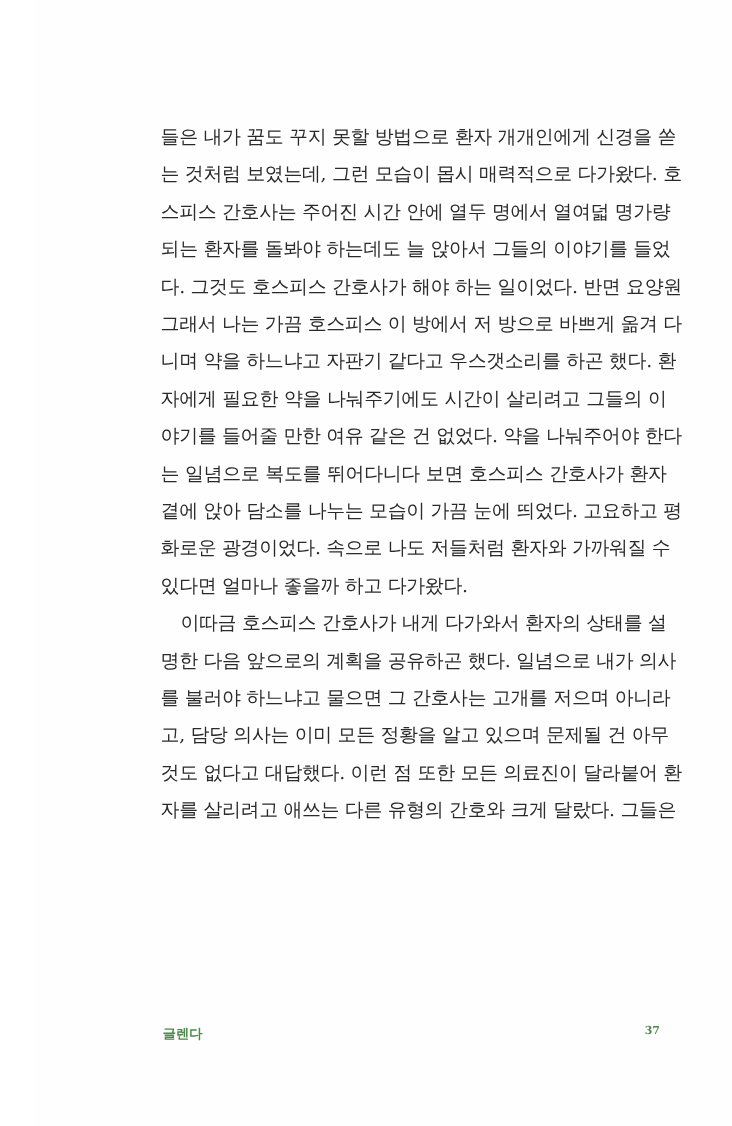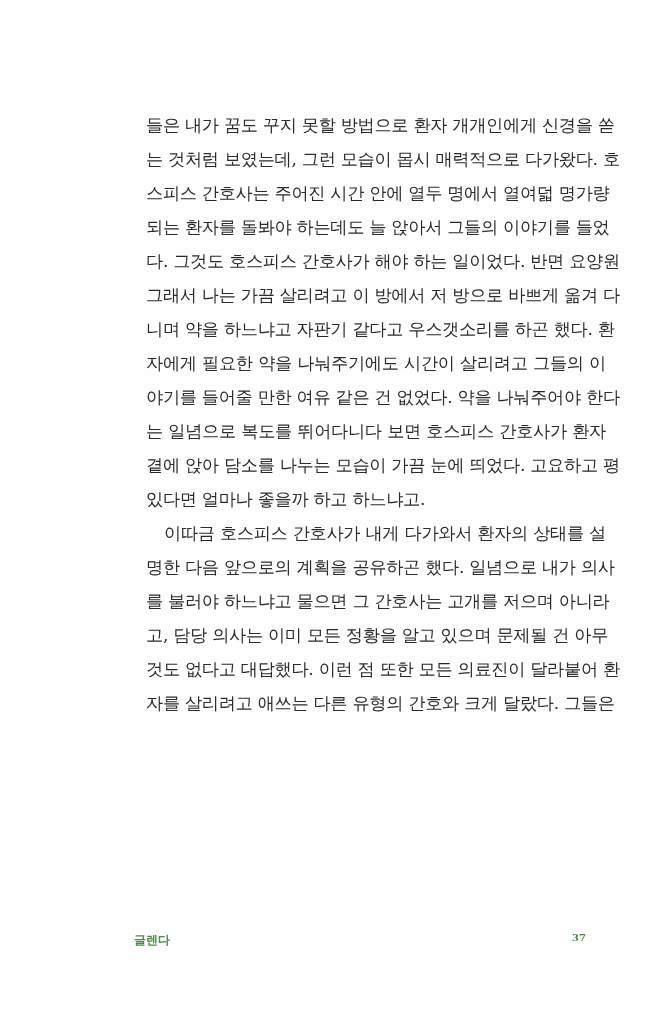--- a/index.html
+++ b/index.html
@@ -80,7 +80,7 @@
       <div class="line">스피스 간호사는 주어진 시간 안에 열두 명에서 열여덟 명가량</div>
       <div class="line">되는 환자를 돌봐야 하는데도 늘 앉아서 그들의 이야기를 들었</div>
       <div class="line">다. 그것도 호스피스 간호사가 해야 하는 일이었다. 반면 요양원</div>
-      <div class="line">그래서 나는 가끔 살리려고 이 방에서 저 방으로 바쁘게 옮겨 다</div>
+      <div class="line">그래서 나는 가끔 호스피스 이 방에서 저 방으로 바쁘게 옮겨 다</div>
       <div class="line">니며 약을 하느냐고 자판기 같다고 우스갯소리를 하곤 했다. 환</div>
       <div class="line">자에게 필요한 약을 나눠주기에도 시간이 살리려고 그들의 이</div>
       <div class="line">야기를 들어줄 만한 여유 같은 건 없었다. 약을 나눠주어야 한다</div>

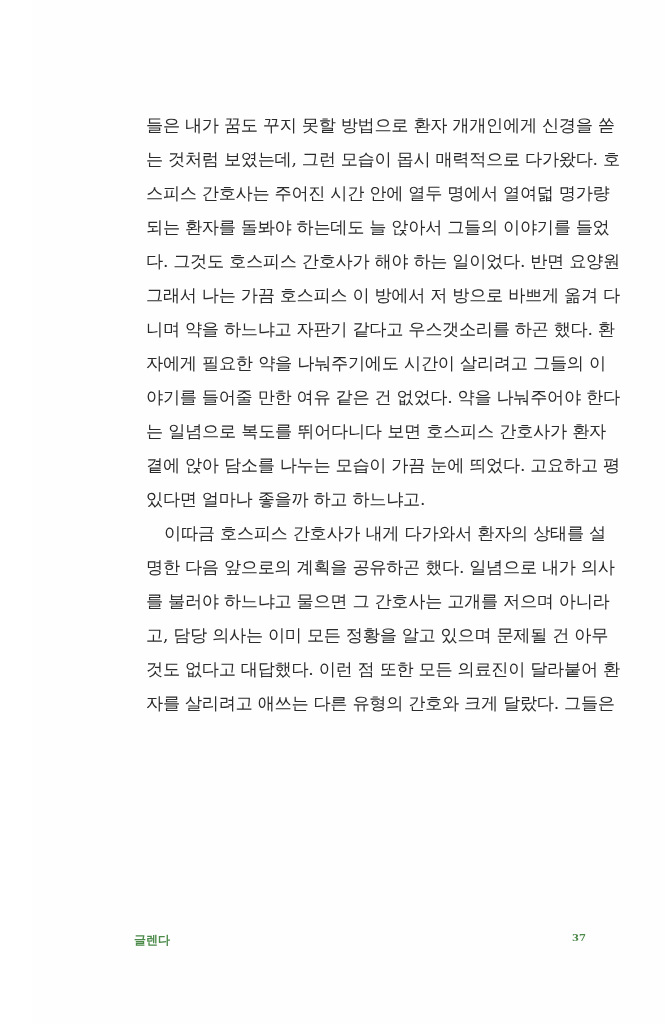--- a/index.html
+++ b/index.html
@@ -86,6 +86,7 @@
       <div class="line">야기를 들어줄 만한 여유 같은 건 없었다. 약을 나눠주어야 한다</div>
       <div class="line">는 일념으로 복도를 뛰어다니다 보면 호스피스 간호사가 환자</div>
       <div class="line">곁에 앉아 담소를 나누는 모습이 가끔 눈에 띄었다. 고요하고 평</div>
+      <div class="line">화로운 광경이었다. 속으로 나도 저들처럼 환자와 가까워질 수</div>
       <div class="line last">있다면 얼마나 좋을까 하고 하느냐고.</div>
     </div>
 

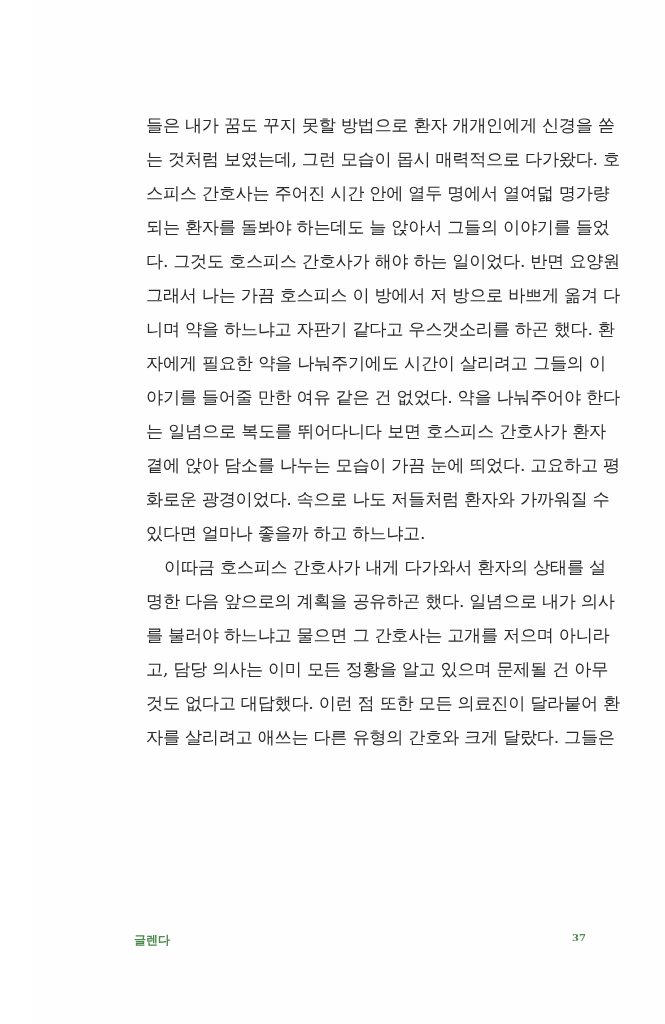--- a/index.html
+++ b/index.html
@@ -87,7 +87,7 @@
       <div class="line">는 일념으로 복도를 뛰어다니다 보면 호스피스 간호사가 환자</div>
       <div class="line">곁에 앉아 담소를 나누는 모습이 가끔 눈에 띄었다. 고요하고 평</div>
       <div class="line">화로운 광경이었다. 속으로 나도 저들처럼 환자와 가까워질 수</div>
-      <div class="line last">있다면 얼마나 좋을까 하고 하느냐고.</div>
+      <div class="line last">있다면 얼마나 좋을까 하고 다가왔다.</div>
     </div>
 
     <div class="paragraph">

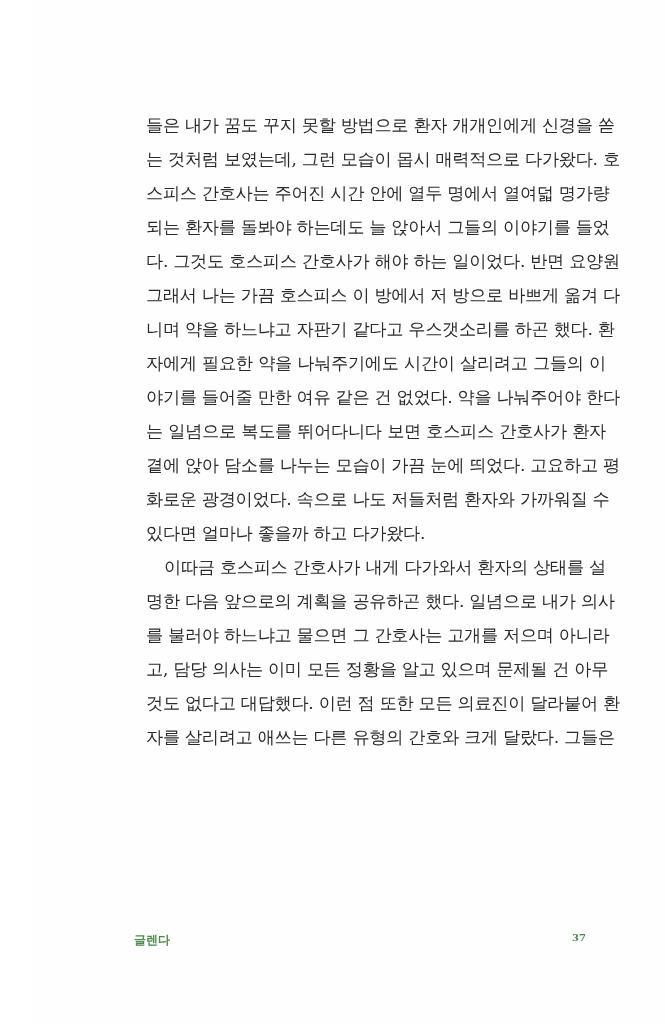--- a/index.html
+++ b/index.html
@@ -47,7 +47,7 @@
     .footer {
       position: absolute;
       top: 932px;
-      left: 102px;
+      left: 116px;
       width: 460px;
       height: 20px;
       font-family: "DejaVu Sans", sans-serif;

